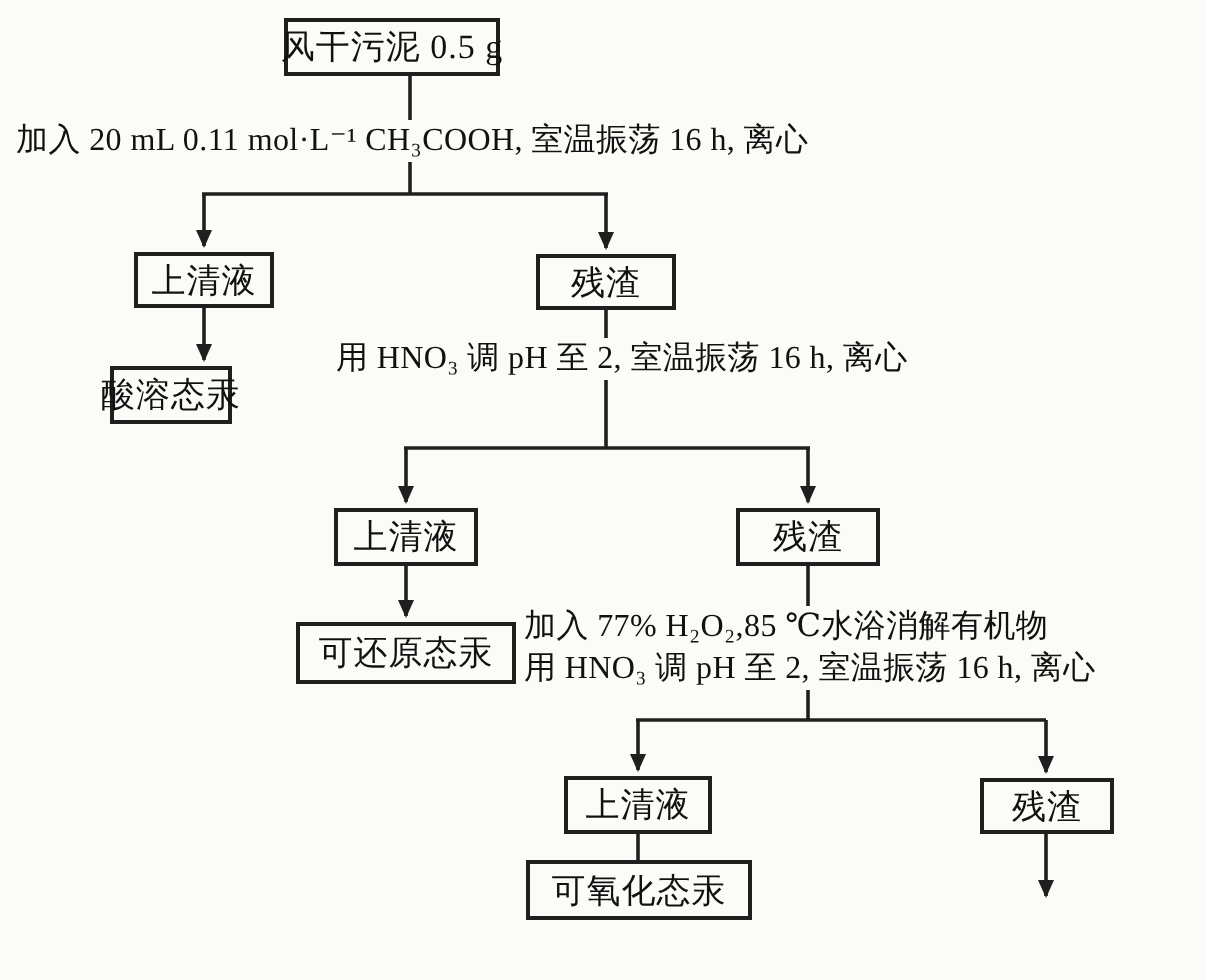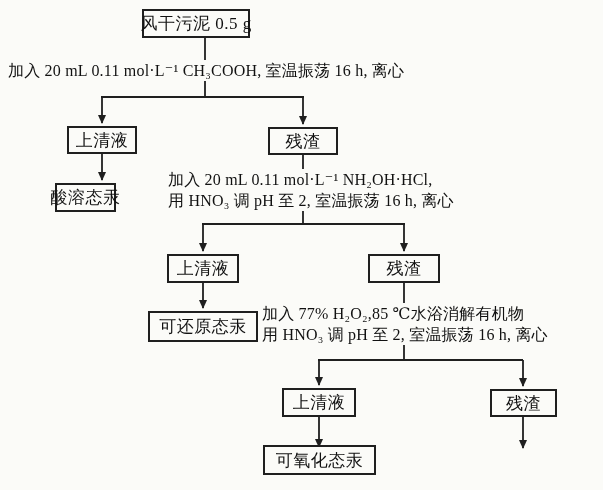--- a/index.html
+++ b/index.html
@@ -120,7 +120,6 @@
     <div>加入 20 mL 0.11 mol·L⁻¹ CH₃COOH, 室温振荡 16 h, 离心</div>
   </div>
   <div class="steptext t-step2">
-    <div>加入 20 mL 0.11 mol·L⁻¹ NH₂OH·HCl,</div>
     <div>用 HNO₃ 调 pH 至 2, 室温振荡 16 h, 离心</div>
   </div>
   <div class="steptext t-step3">

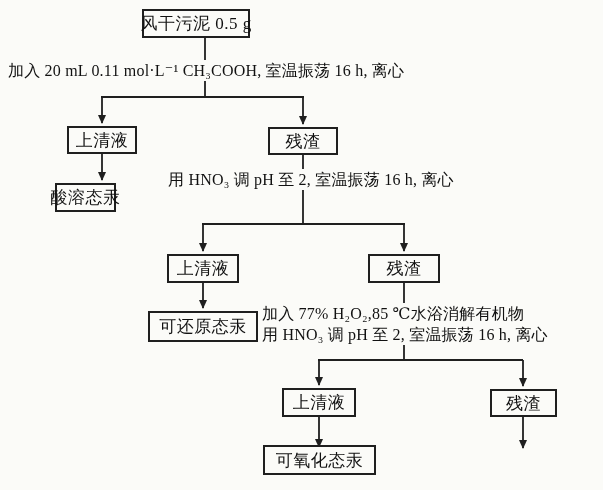--- a/index.html
+++ b/index.html
@@ -63,7 +63,7 @@
   .n-reducible  {left:148px; top:311px; width:110px; height:31px;text-align:center;}
   .n-sup3       {left:282px; top:388px; width:74px;  height:29px;}
   .n-res3       {left:490px; top:389px; width:67px;  height:28px;}
-  .n-oxidizable {left:263px; top:445px; width:113px; height:30px;}
+  .n-oxidizable {left:263px; top:430px; width:113px; height:30px;}
   .n-residual   {left:475px; top:451px; width:95px;  height:29px;}
   
   .t-step1{left:8px;   top:60px;}

